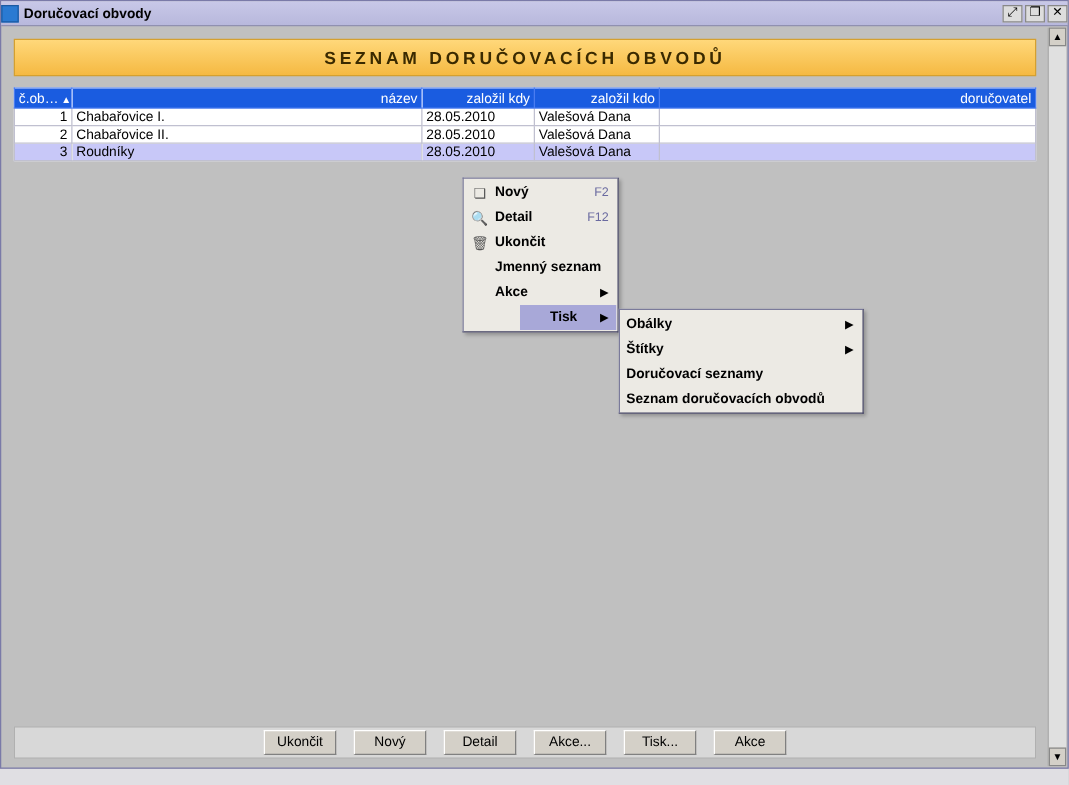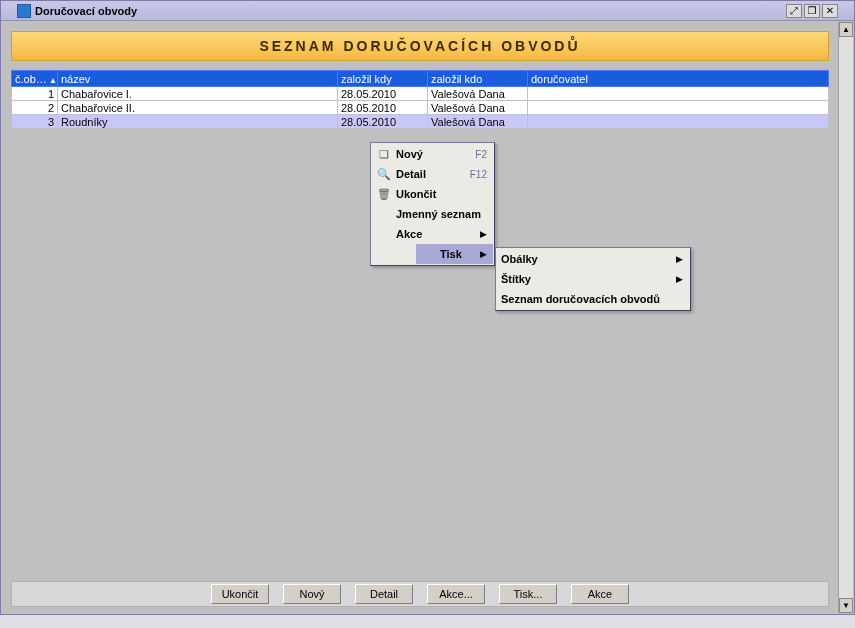--- a/index.html
+++ b/index.html
@@ -22,7 +22,7 @@
     height: 20px;
     background: linear-gradient(#c8c8e8, #b8b8dc);
     display: flex; align-items: center;
-    padding: 0 16px;
+    padding: 0 0;
     border-bottom: 1px solid #9090b0;
   }
   .titlebar-icon {

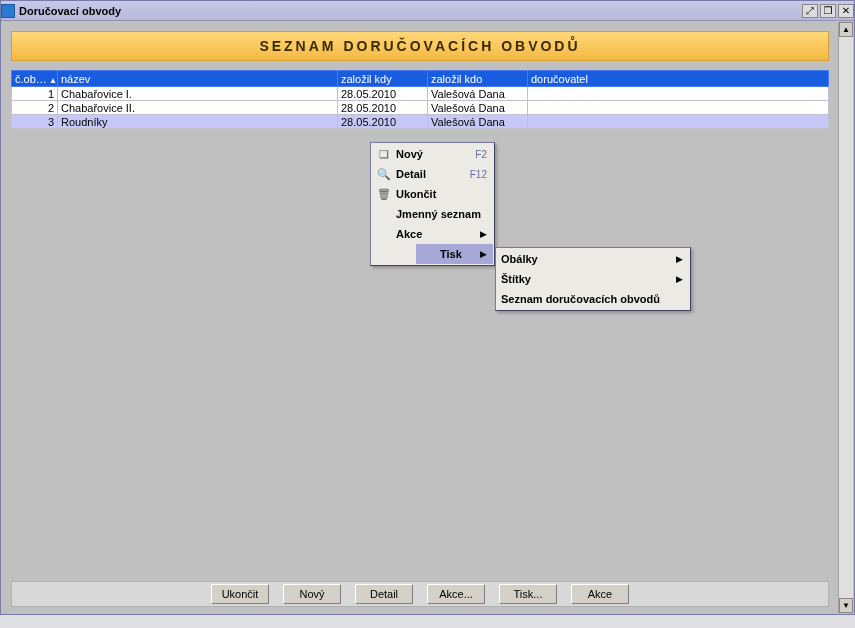--- a/index.html
+++ b/index.html
@@ -87,7 +87,7 @@
     height: 16px;
     border: 1px solid #4a7cf0;
     padding: 0 3px;
-    text-align: left;
+    text-align: right;
     font-size: 11px;
     white-space: nowrap; overflow: hidden;
   }

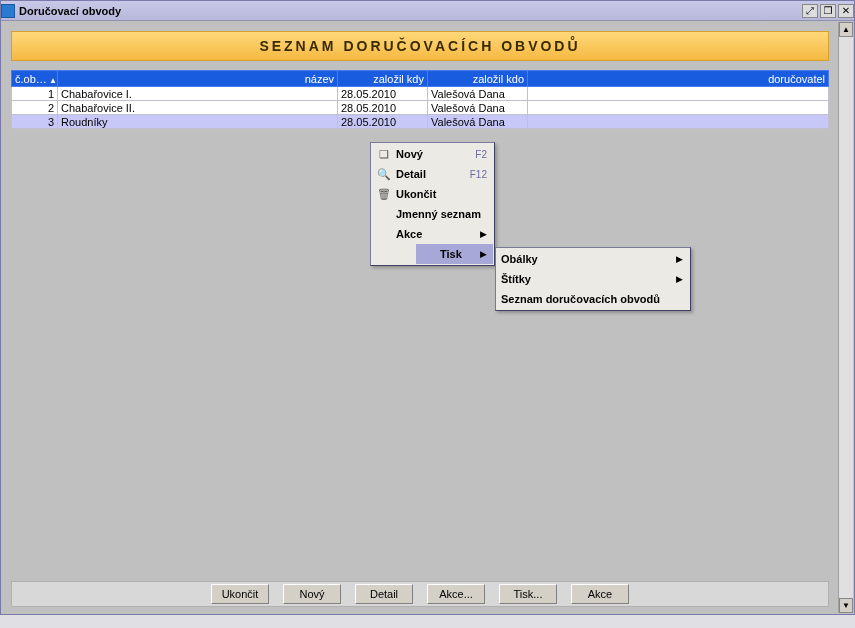--- a/index.html
+++ b/index.html
@@ -253,6 +253,9 @@
         <span class="ctx-arrow">▶</span>
       </div>
       <div class="ctx-item norm">
+        <span class="ctx-label">Doručovací seznamy</span>
+      </div>
+      <div class="ctx-item norm">
         <span class="ctx-label">Seznam doručovacích obvodů</span>
       </div>
     </div>

